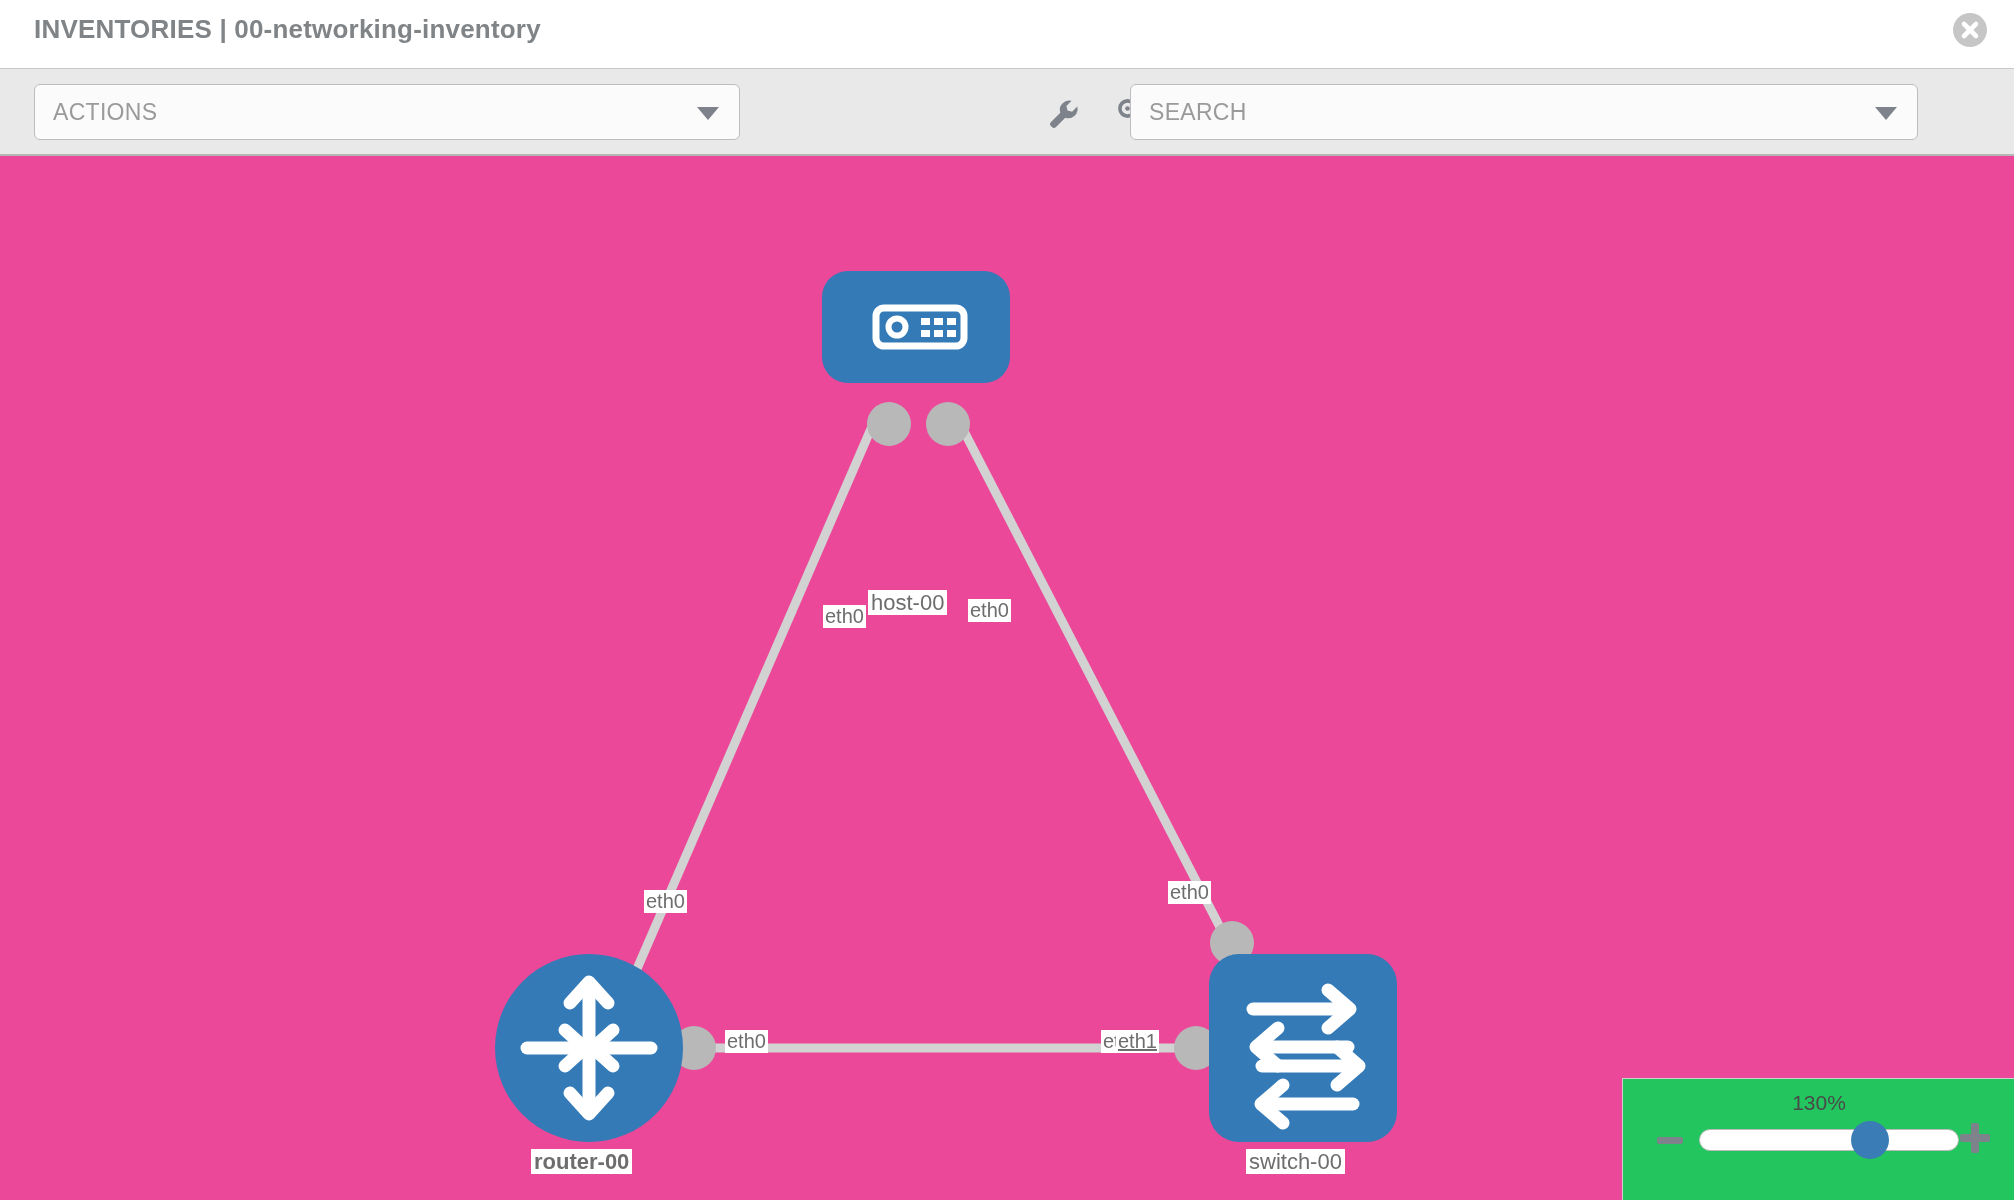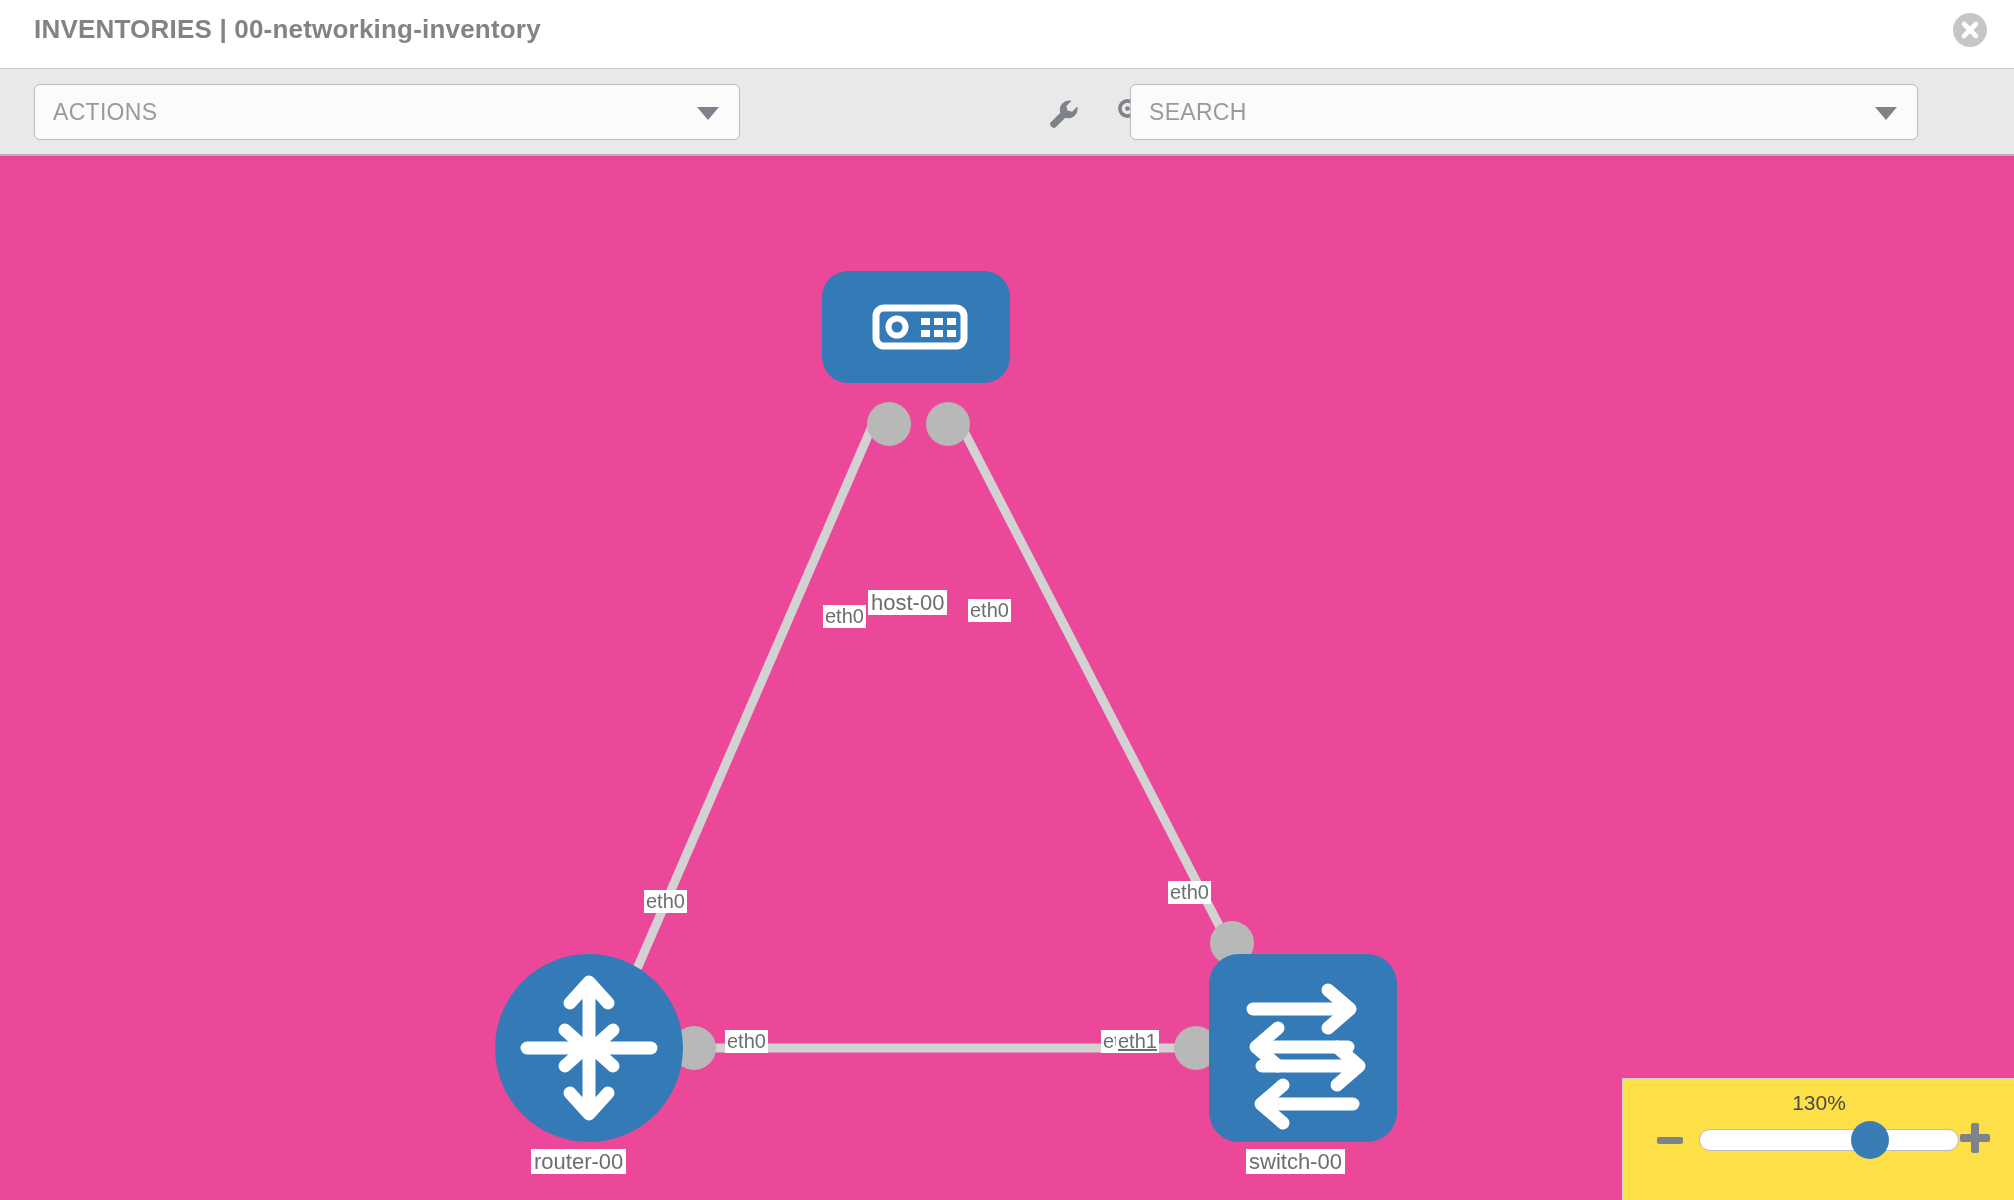--- a/index.html
+++ b/index.html
@@ -163,7 +163,7 @@
     top: 1078px;
     width: 392px;
     height: 122px;
-    background: #fde047;
+    background: #22c55e;
     border: 1px solid #cfcfcf;
     border-right: none;
     border-bottom: none;

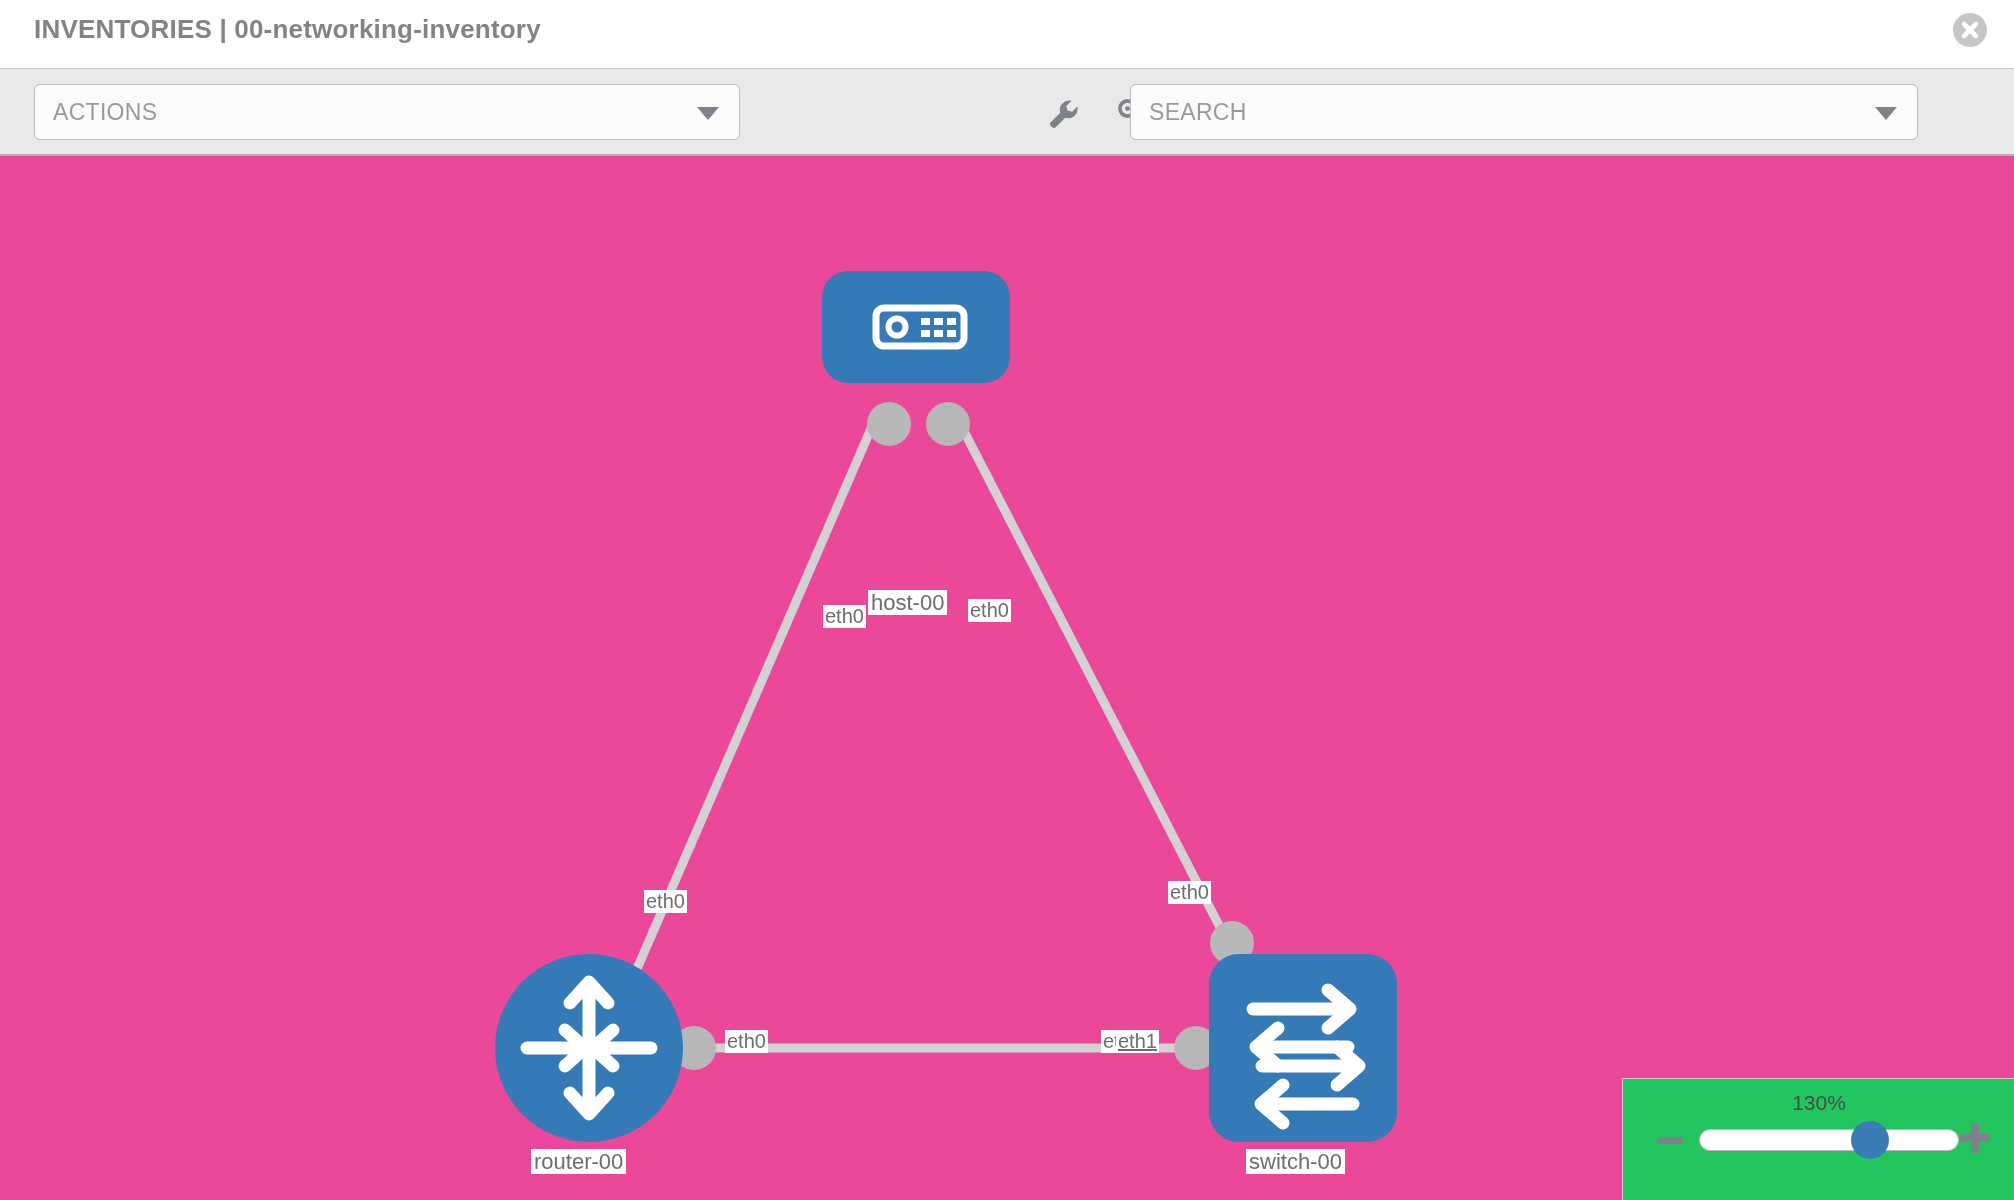--- a/index.html
+++ b/index.html
@@ -334,7 +334,7 @@
     <div class="chip chip-if" style="left:1101px; top:874px;">eth0</div>
     <div class="chip chip-if" style="left:1116px; top:874px;text-decoration:underline;">eth1</div>
 
-    <div class="chip chip-node" style="left:531px;  top:993px;">router-00</div>
+    <div class="chip chip-node" style="left:531px;  top:993px;font-weight:bold;">router-00</div>
     <div class="chip chip-node" style="left:1246px; top:993px;">switch-00</div>
   </div>
 

